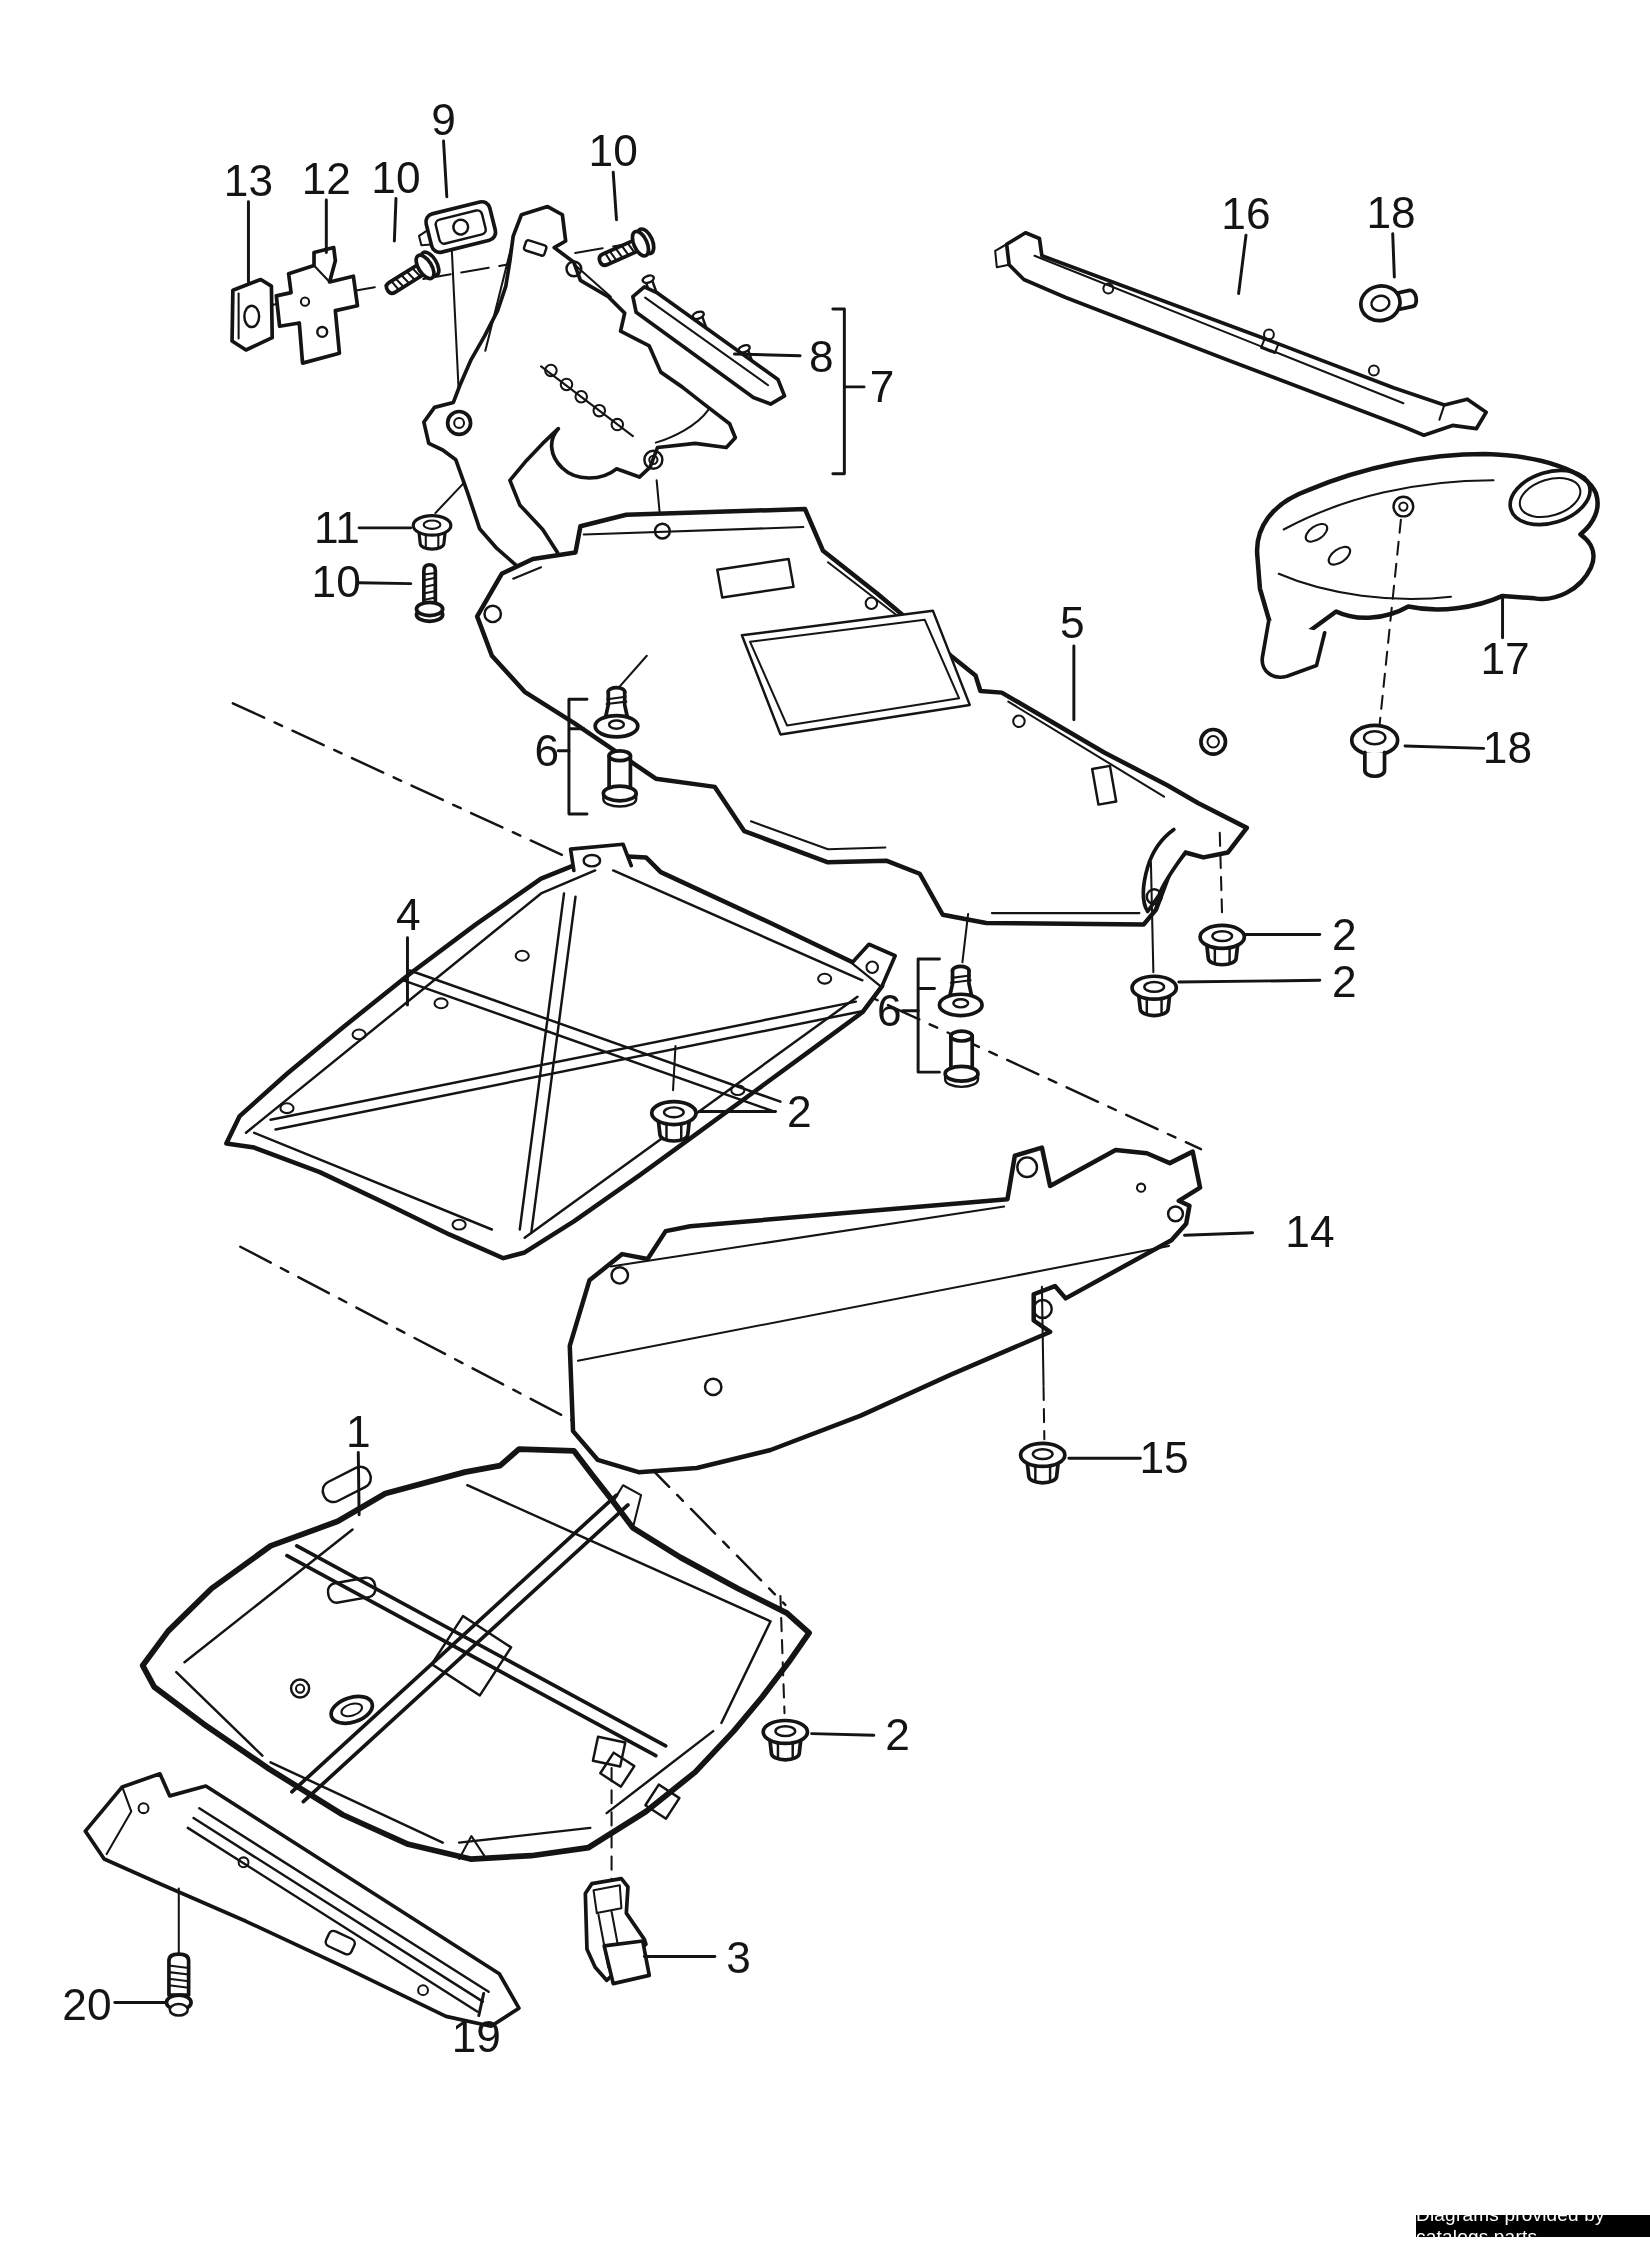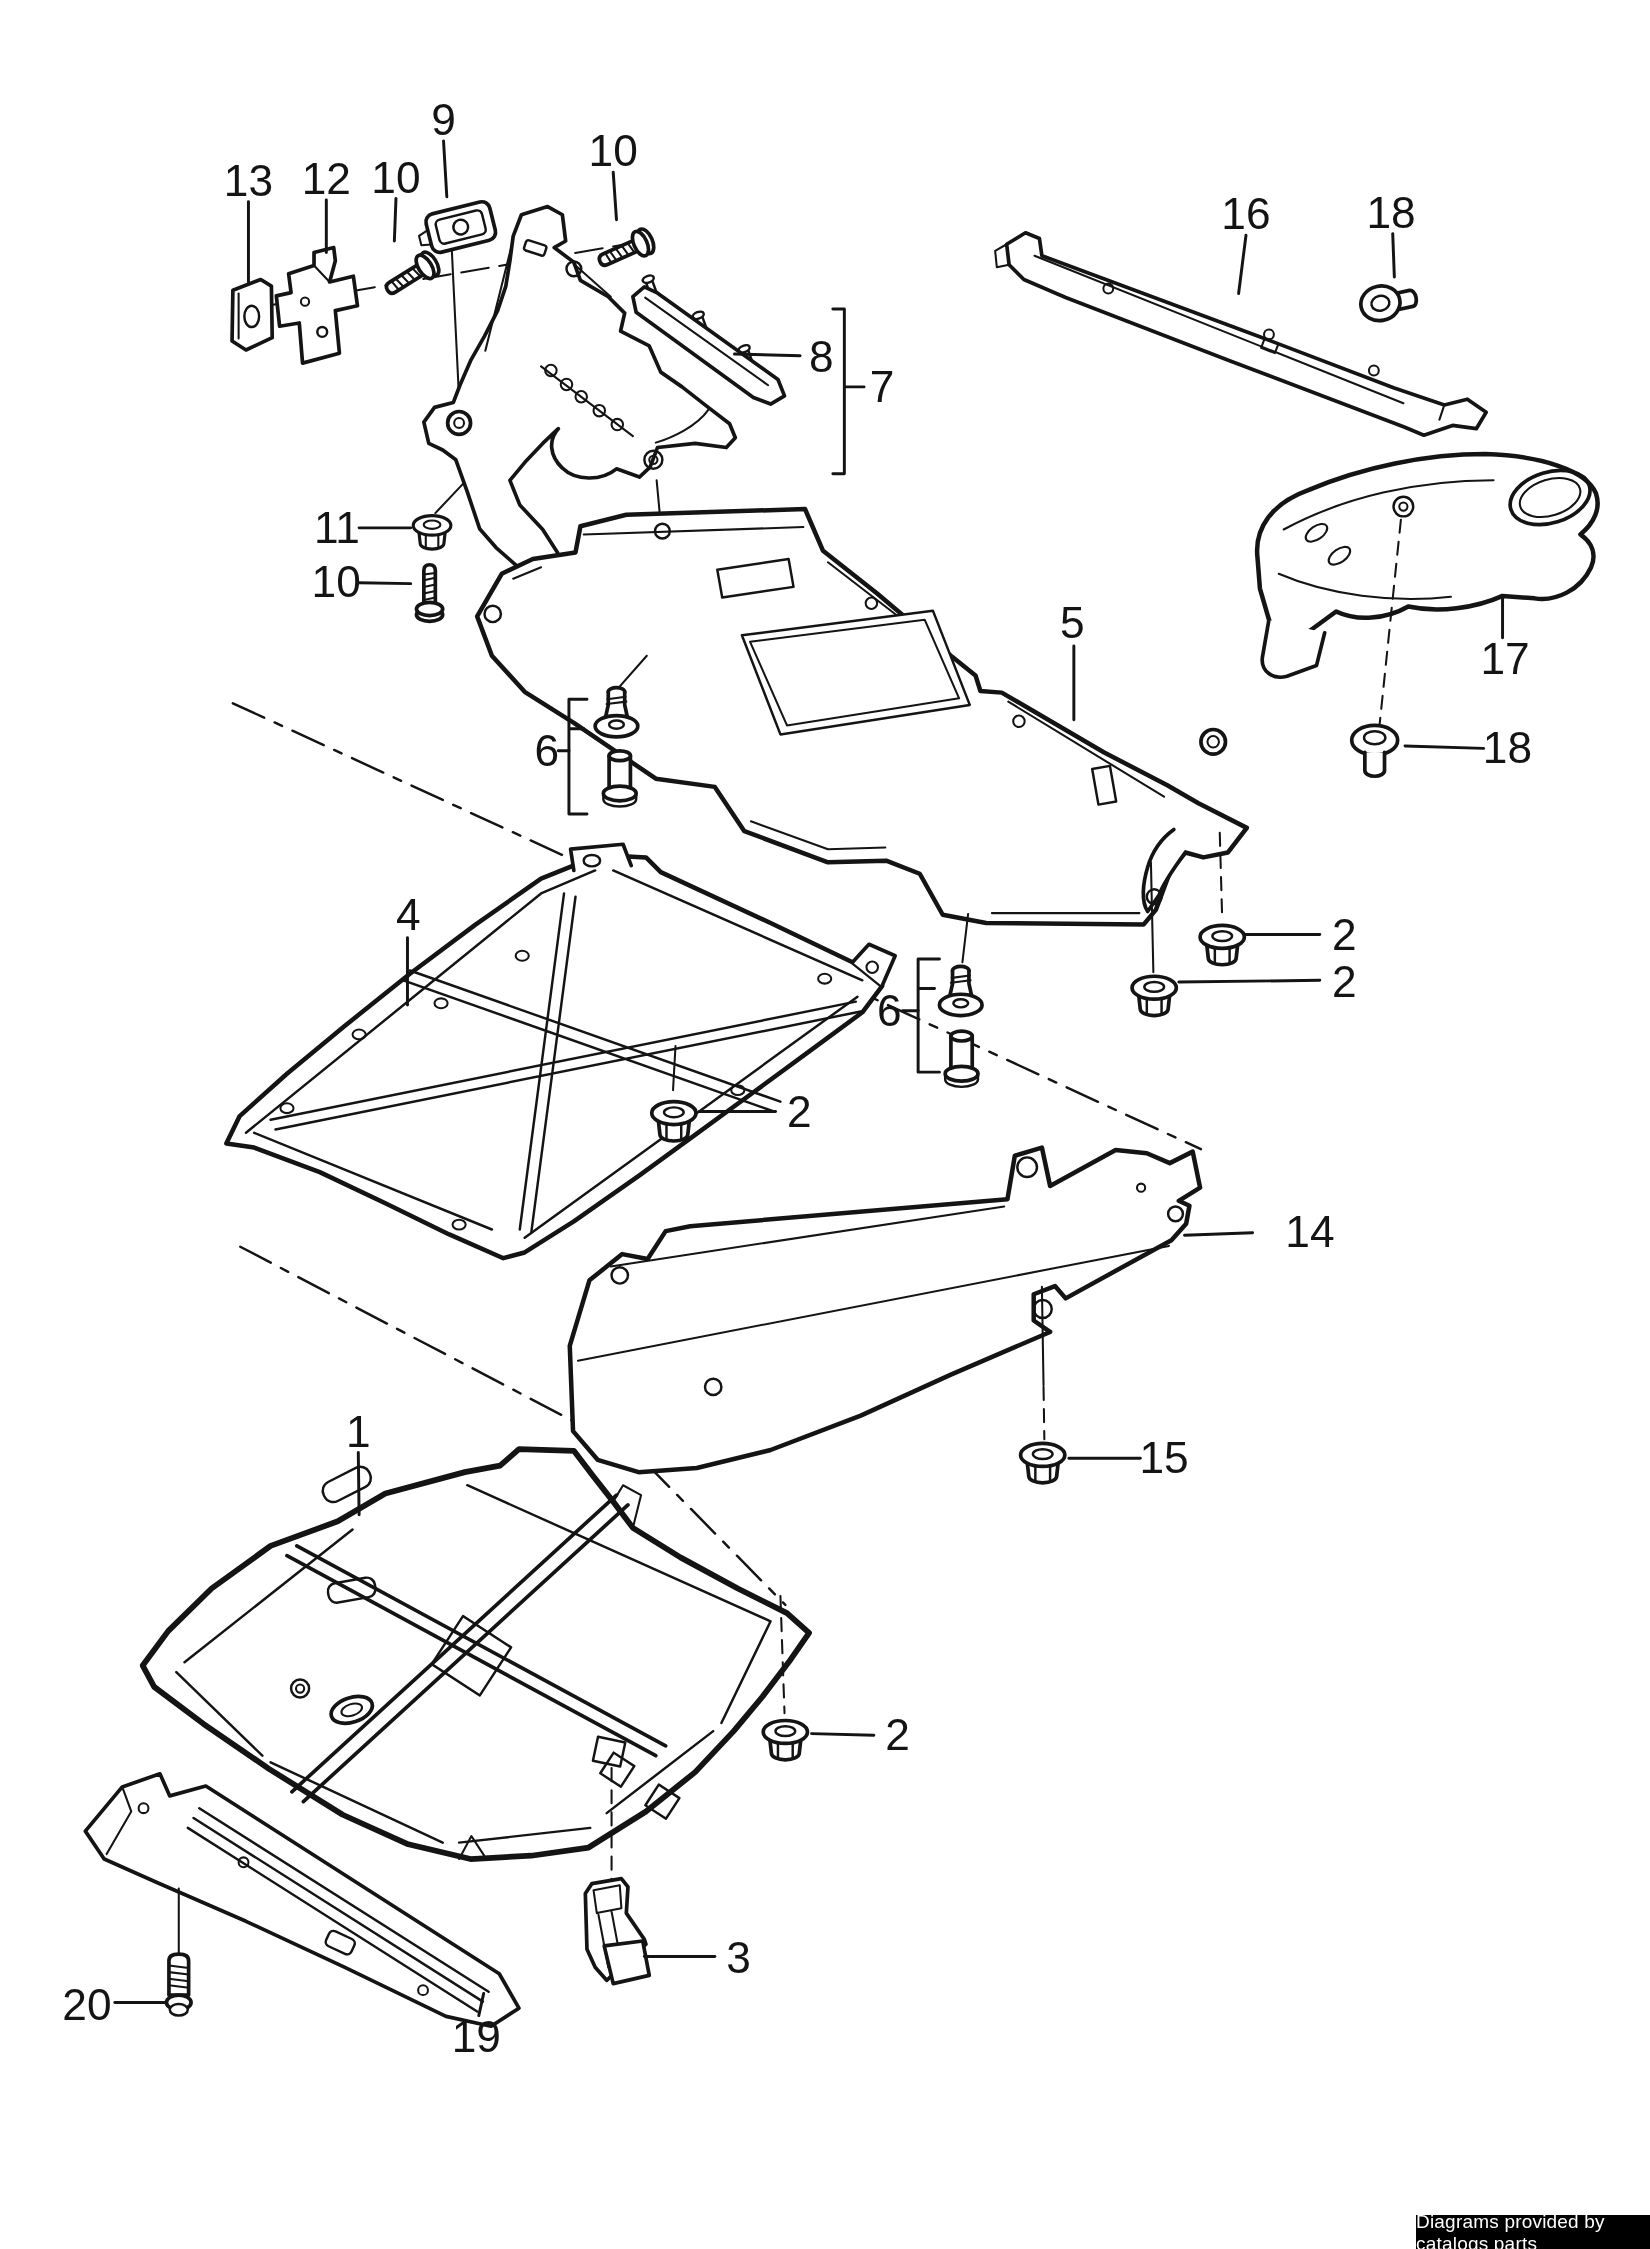--- a/index.html
+++ b/index.html
@@ -350,7 +350,7 @@
       </g>
 </svg>
 
-<div class="badge" style="left:1416px;top:2215px;width:234px;height:35px;justify-content:flex-end;">
+<div class="badge" style="left:1416px;top:2215px;width:234px;height:22px;justify-content:flex-end;">
   <span>Diagrams provided by catalogs parts</span>
 </div>
 </div>

